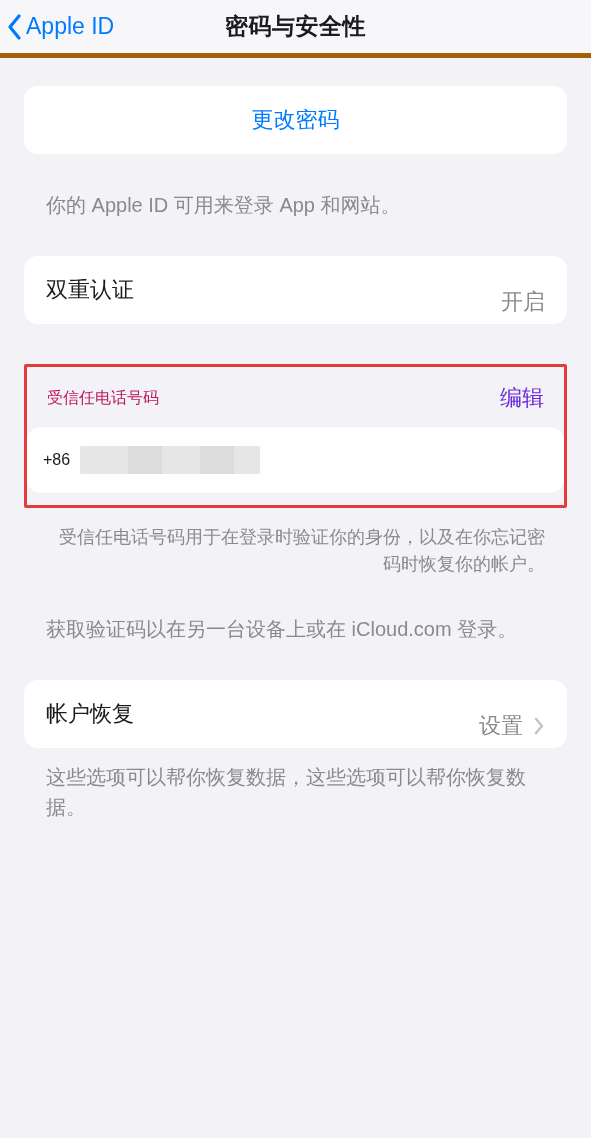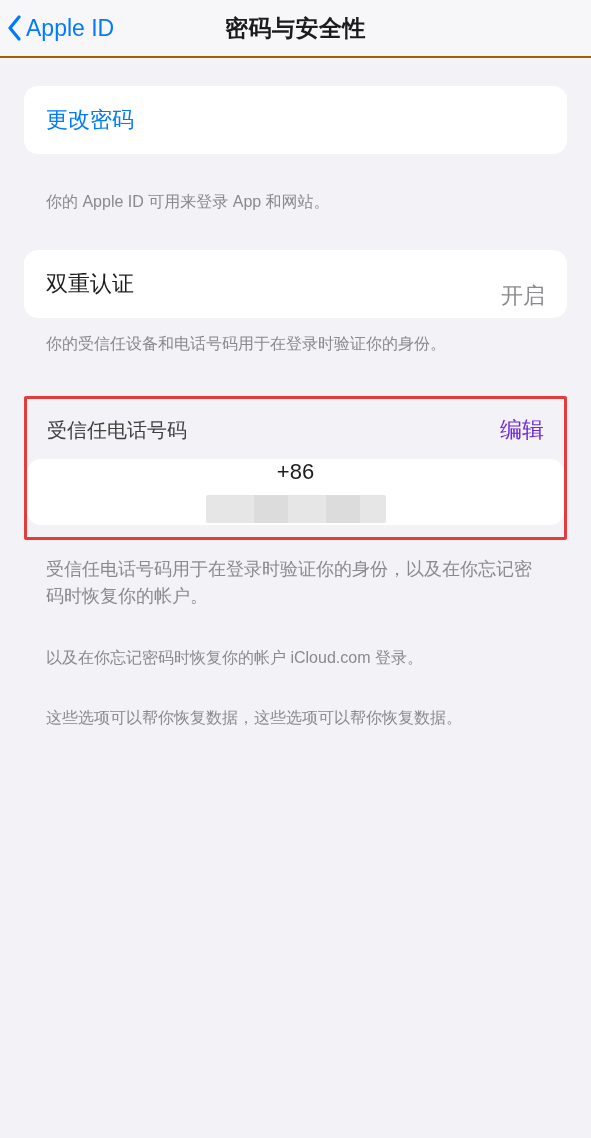--- a/index.html
+++ b/index.html
@@ -18,7 +18,7 @@
       align-items: center;
       position: relative;
       background: #f7f7f9;
-      border-bottom: 2px solid #a16207;
+      border-bottom: 5px solid #a16207;
       padding: 0 6px;
     }
     .back-area {

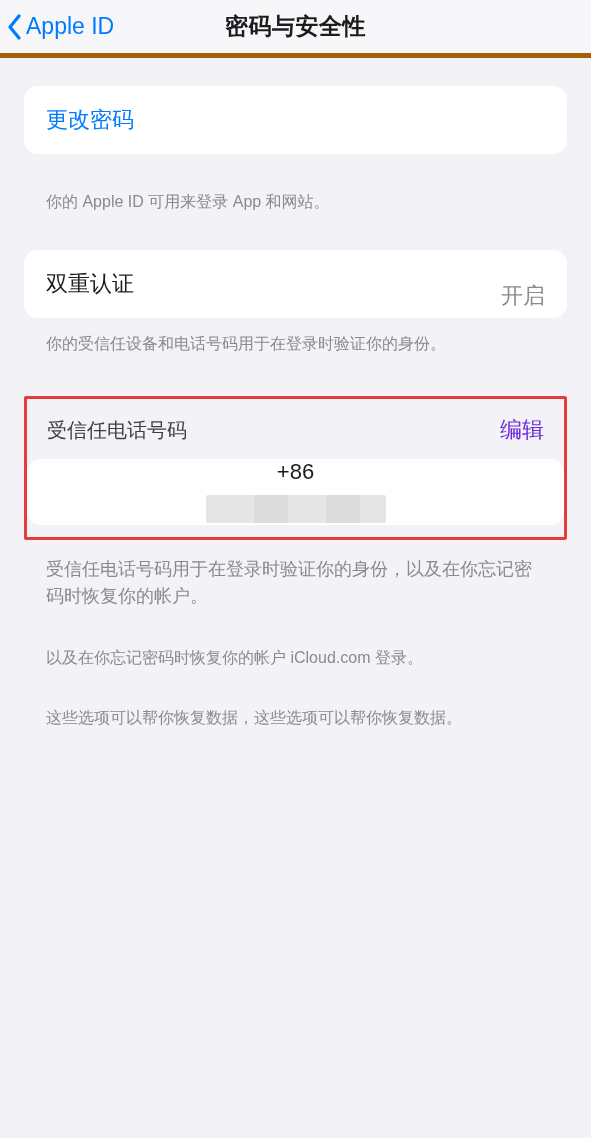--- a/index.html
+++ b/index.html
@@ -62,7 +62,7 @@
       justify-content: space-between;
       font-size: 22px;
     }
-    .cell.action { color: #007aff; }
+    .cell.action { color: #007aff; justify-content: center; }
     .cell .value {
       color: #8a8a8e;
       font-size: 22px;

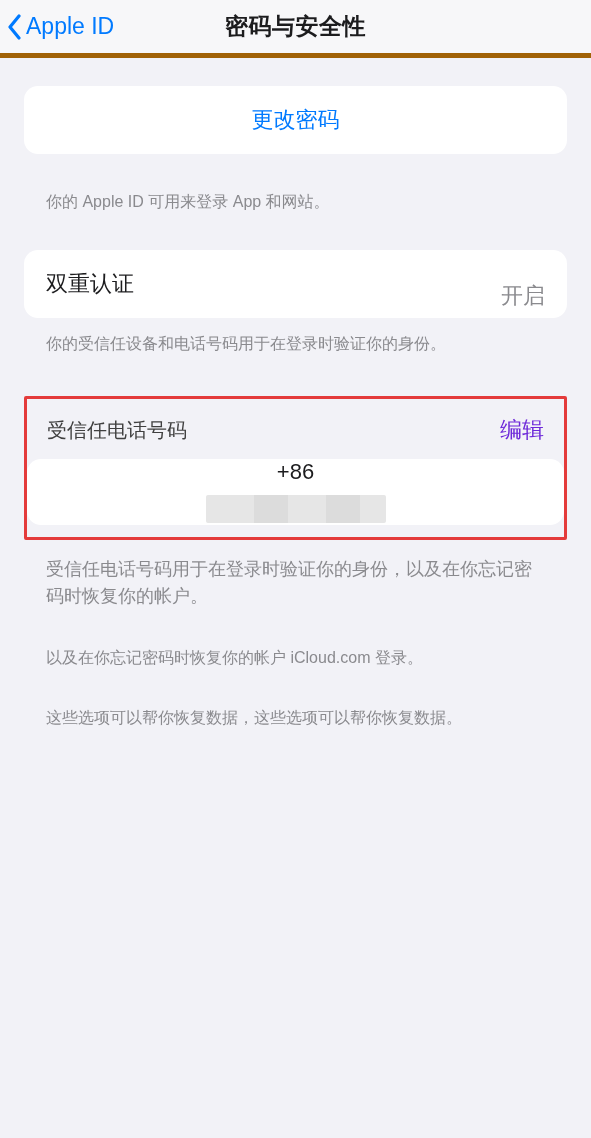--- a/index.html
+++ b/index.html
@@ -83,7 +83,7 @@
       margin: 14px 24px 0 24px;
       padding: 0 22px;
       color: #8a8a8e;
-      font-size: 16px;
+      font-size: 20px;
       line-height: 1.5;
     }
     

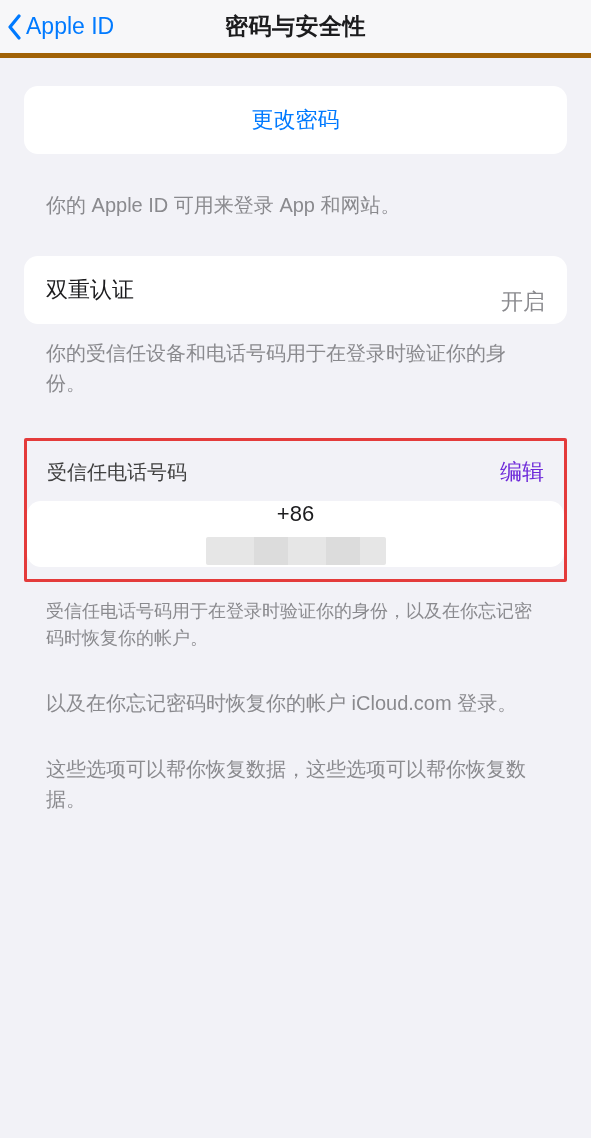--- a/index.html
+++ b/index.html
@@ -183,7 +183,6 @@
         <span class="value">开启</span>
       </div>
     </div>
-    <div class="footer-text">你的受信任设备和电话号码用于在登录时验证你的身份。</div>
   </div>
 
   <div class="highlight-box">

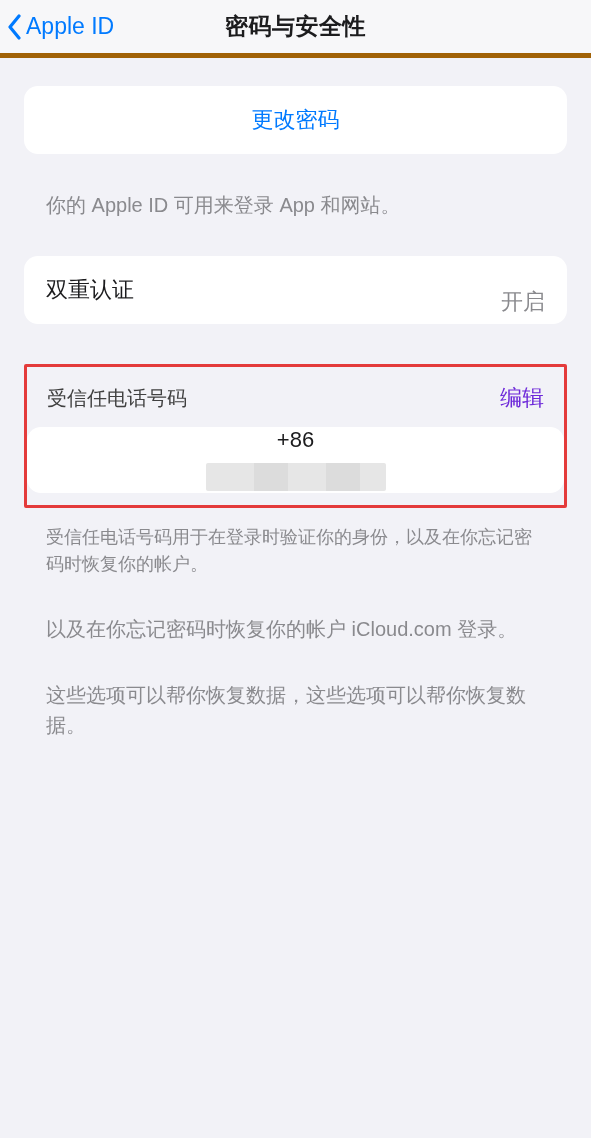--- a/index.html
+++ b/index.html
@@ -100,8 +100,8 @@
       padding: 6px 20px 14px 20px;
     }
     .highlight-header .label {
-      color: #404040;
-      font-size: 20px;
+      color: #be185d;
+      font-size: 16px;
     }
     .highlight-header .edit {
       color: #6d28d9;

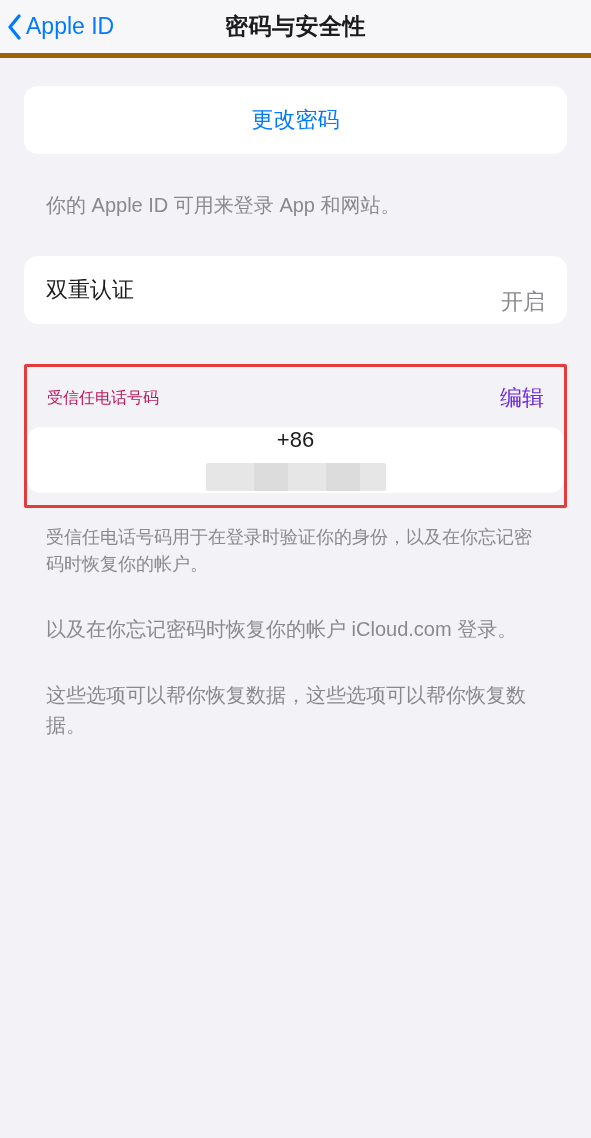--- a/index.html
+++ b/index.html
@@ -118,9 +118,8 @@
       min-height: 66px;
       display: flex;
       align-items: center;
-      font-size: 22px;
+      font-size: 16px;
       gap: 10px;
-      flex-direction: column;
     }
     .redacted {
       width: 180px;

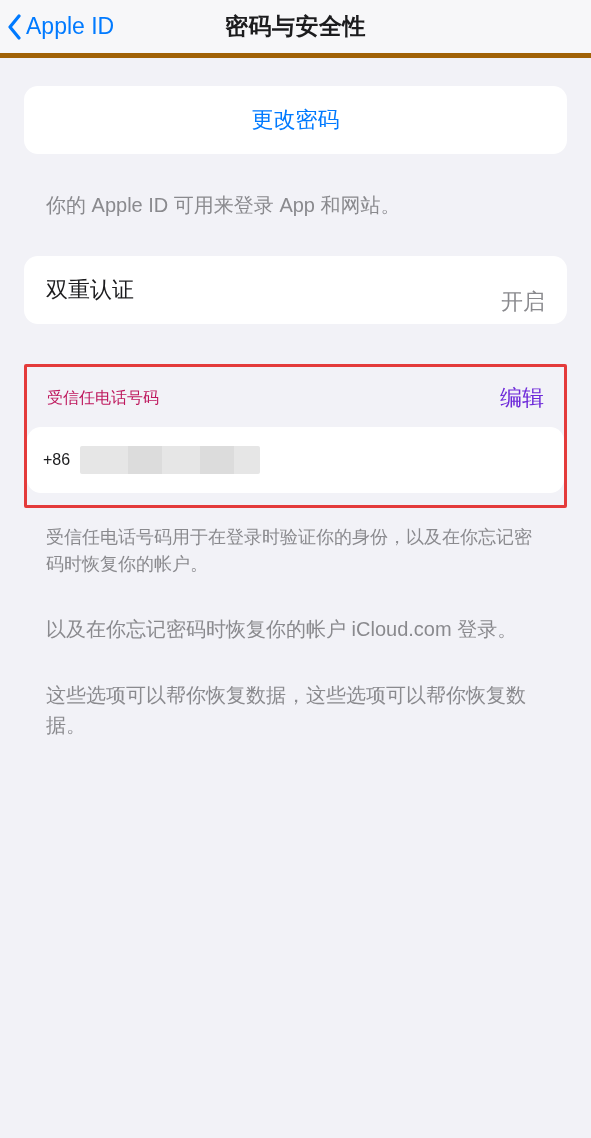--- a/index.html
+++ b/index.html
@@ -144,6 +144,7 @@
       color: #8a8a8e;
       font-size: 18px;
       line-height: 1.5;
+      text-align: right;
     }
   </style>
 </head>

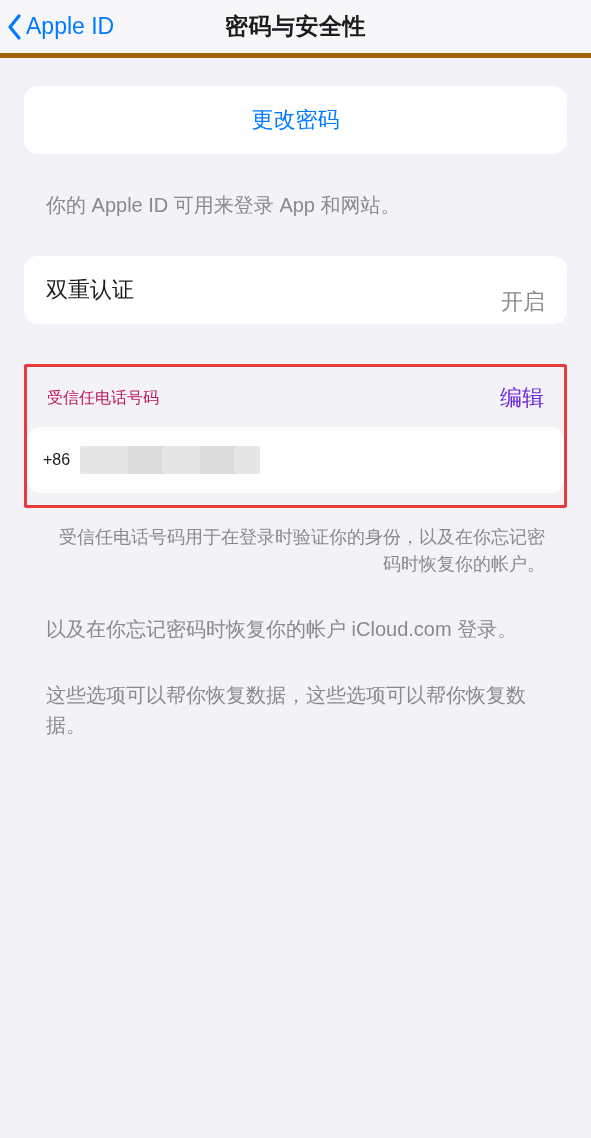--- a/index.html
+++ b/index.html
@@ -200,7 +200,7 @@
   <div class="footer-under-highlight">受信任电话号码用于在登录时验证你的身份，以及在你忘记密码时恢复你的帐户。</div>
 
   <div class="group">
-    <div class="footer-text">以及在你忘记密码时恢复你的帐户 iCloud.com 登录。</div>
+    <div class="footer-text">获取验证码以在另一台设备上或在 iCloud.com 登录。</div>
   </div>
 
   <div class="group">

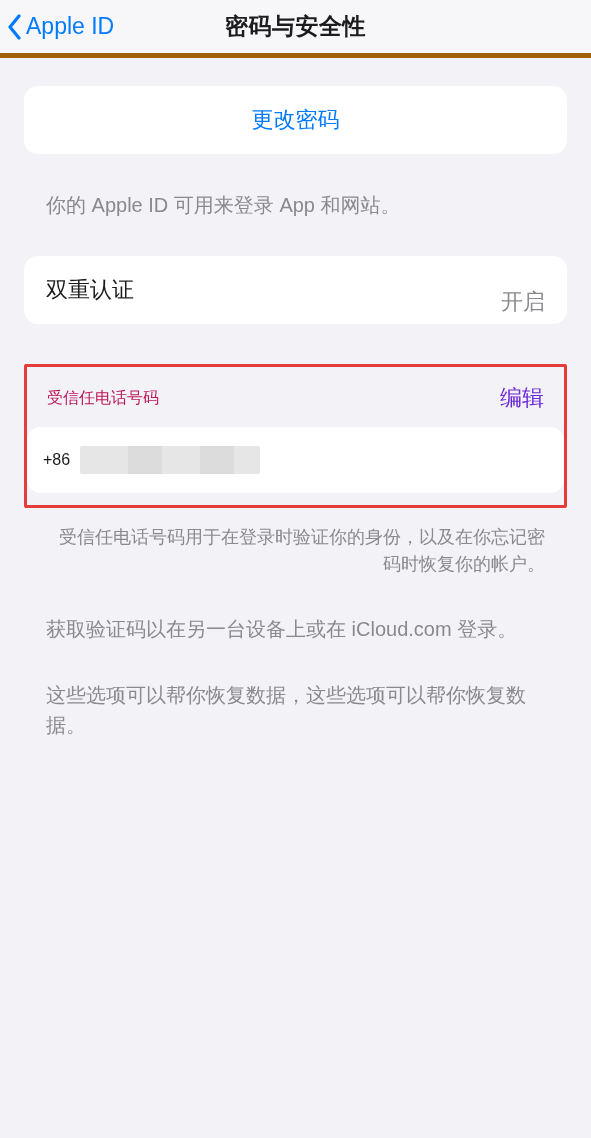--- a/index.html
+++ b/index.html
@@ -204,6 +204,19 @@
   </div>
 
   <div class="group">
+    <div class="cell-card">
+      <div class="cell">
+        <span>帐户恢复</span>
+        <span class="value">
+          <span>设置</span>
+          <span class="chevron-right">
+            <svg width="10" height="18" viewBox="0 0 10 18">
+              <polyline points="2,2 8,9 2,16" fill="none" stroke="#c5c5c9" stroke-width="2.6" stroke-linecap="round" stroke-linejoin="round"></polyline>
+            </svg>
+          </span>
+        </span>
+      </div>
+    </div>
     <div class="footer-text">这些选项可以帮你恢复数据，这些选项可以帮你恢复数据。</div>
   </div>
 

